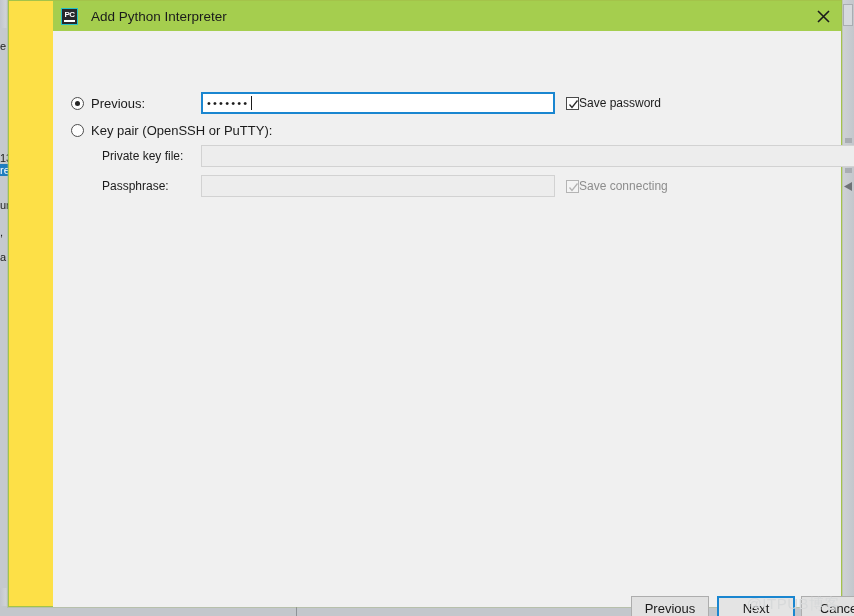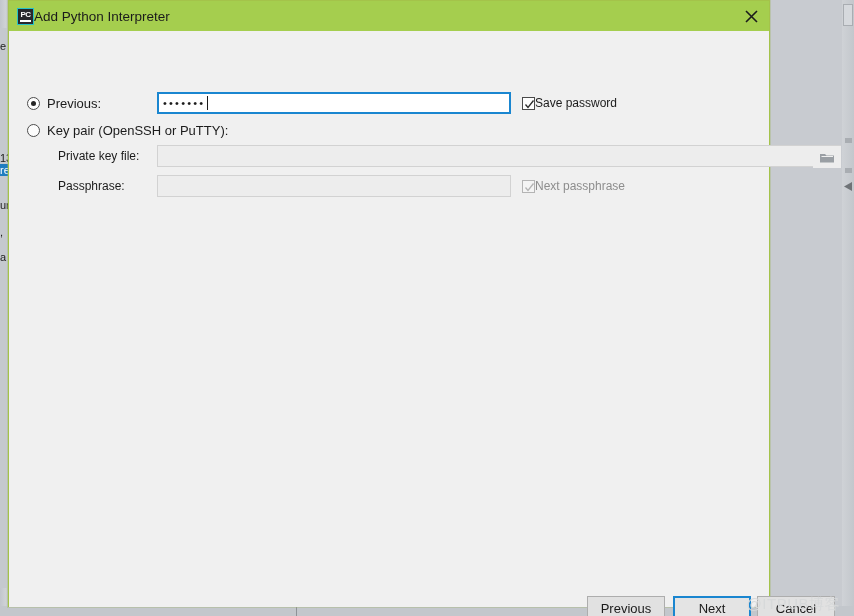--- a/index.html
+++ b/index.html
@@ -92,12 +92,13 @@
   .dialog {
     position: absolute;
     left: 8px; top: 0px;
-    width: 762px;
+    width: 834px;
     height: 607px;
     background: #fde047;
     border: 1px solid #a4c34a;
     box-sizing: border-box;
     box-shadow: 0 0 0 1px rgba(160,180,110,.35);
+    padding-left: 44px;
   }
 
   .titlebar {

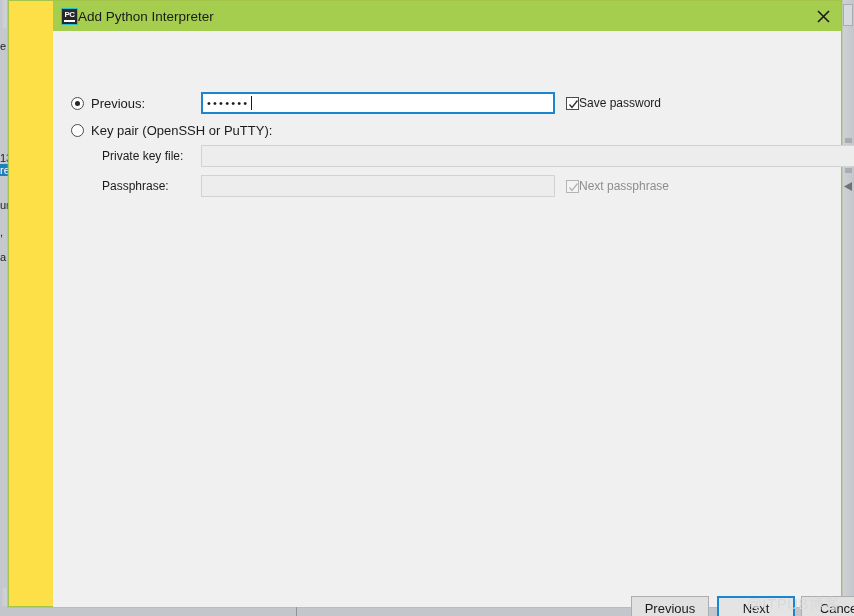--- a/index.html
+++ b/index.html
@@ -135,7 +135,7 @@
     background: #ffffff;
   }
   .title-text {
-    margin-left: 0;
+    margin-left: 13px;
     font-size: 13.5px;
     color: #1b1b1b;
     font-family: "Liberation Sans", sans-serif;

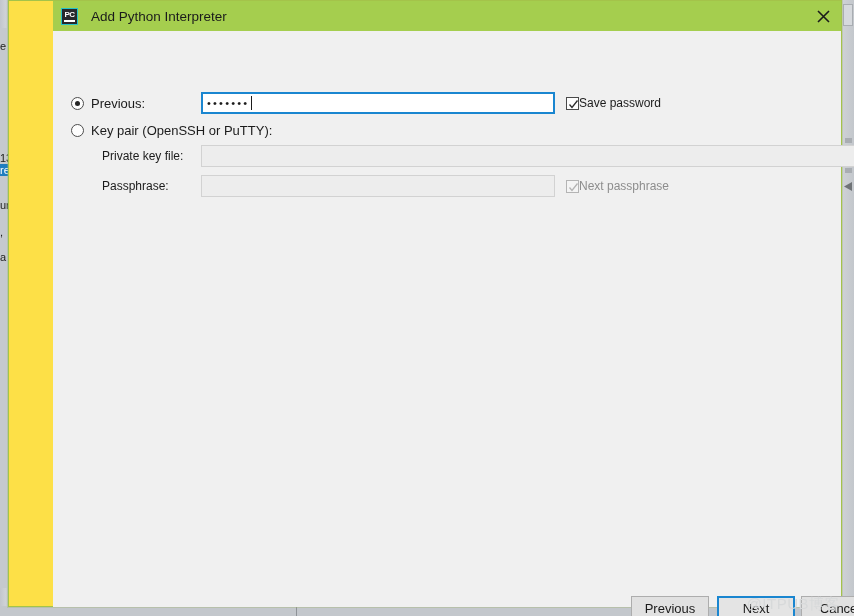--- a/index.html
+++ b/index.html
@@ -384,7 +384,7 @@
             <path d="M1.5 5.5 L4 8.5 L9.5 1.5" stroke="#b3b3b3" stroke-width="1.3" fill="none"></path>
           </svg>
         </span>
-        <span class="cb-label disabled">Next passphrase</span>
+        <span class="cb-label disabled">Save connecting</span>
       </div>
 
       <div class="btn" style="left:578px; top:565px; width:78px;">Previous</div>

